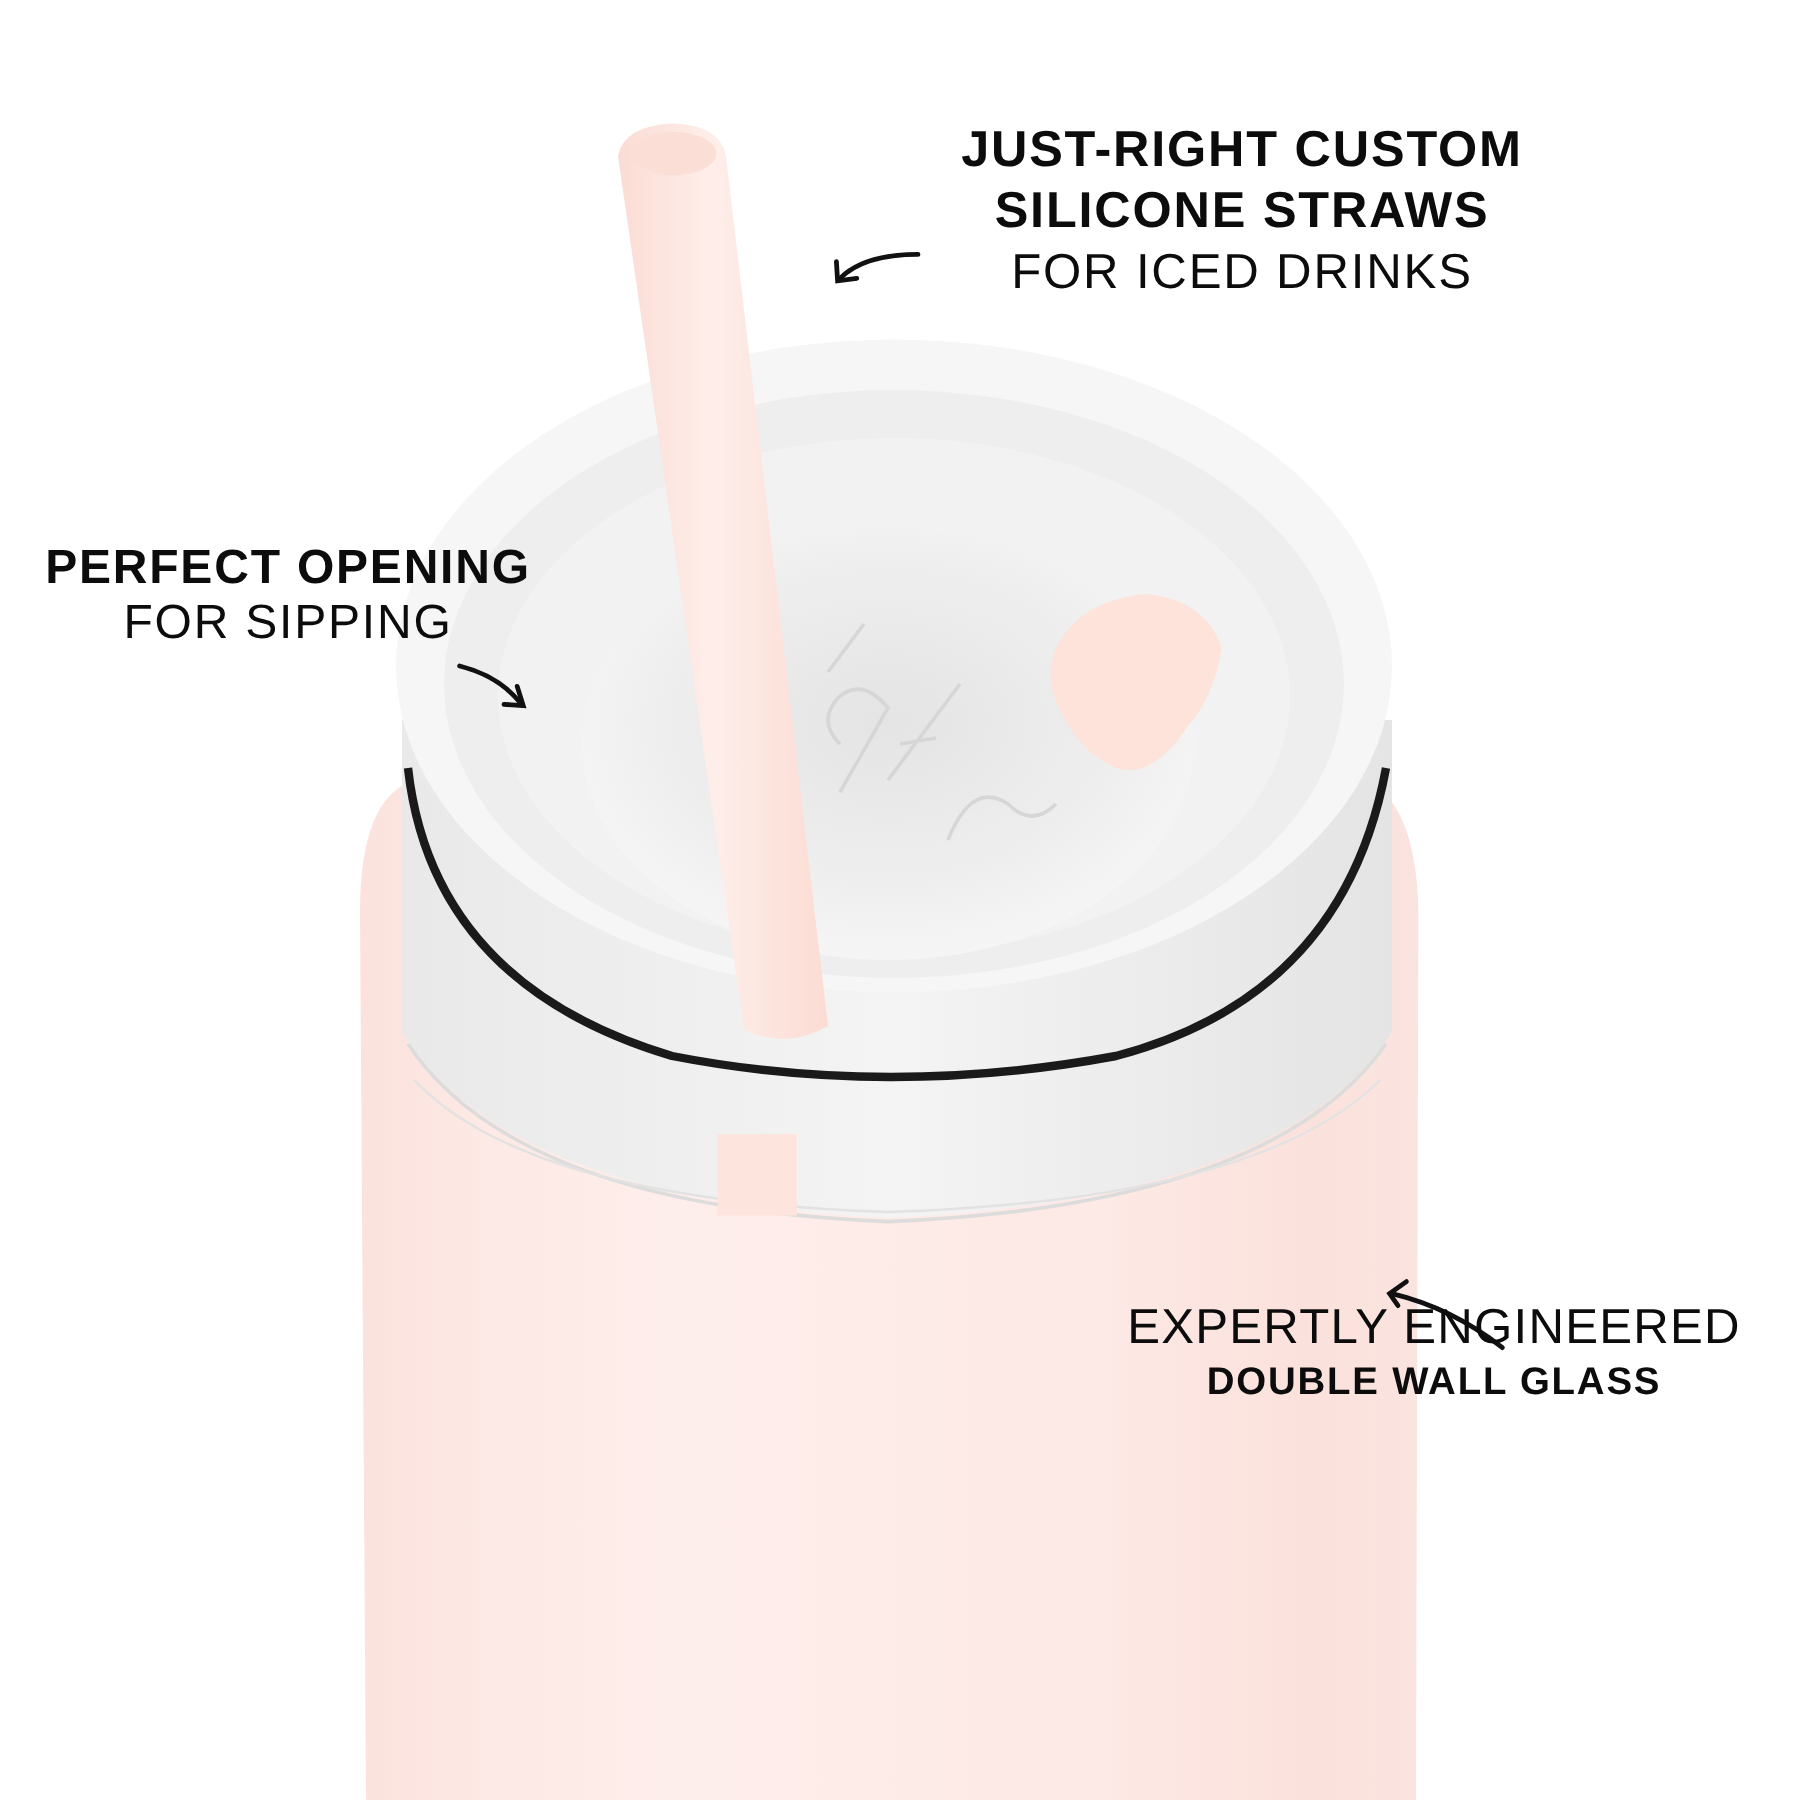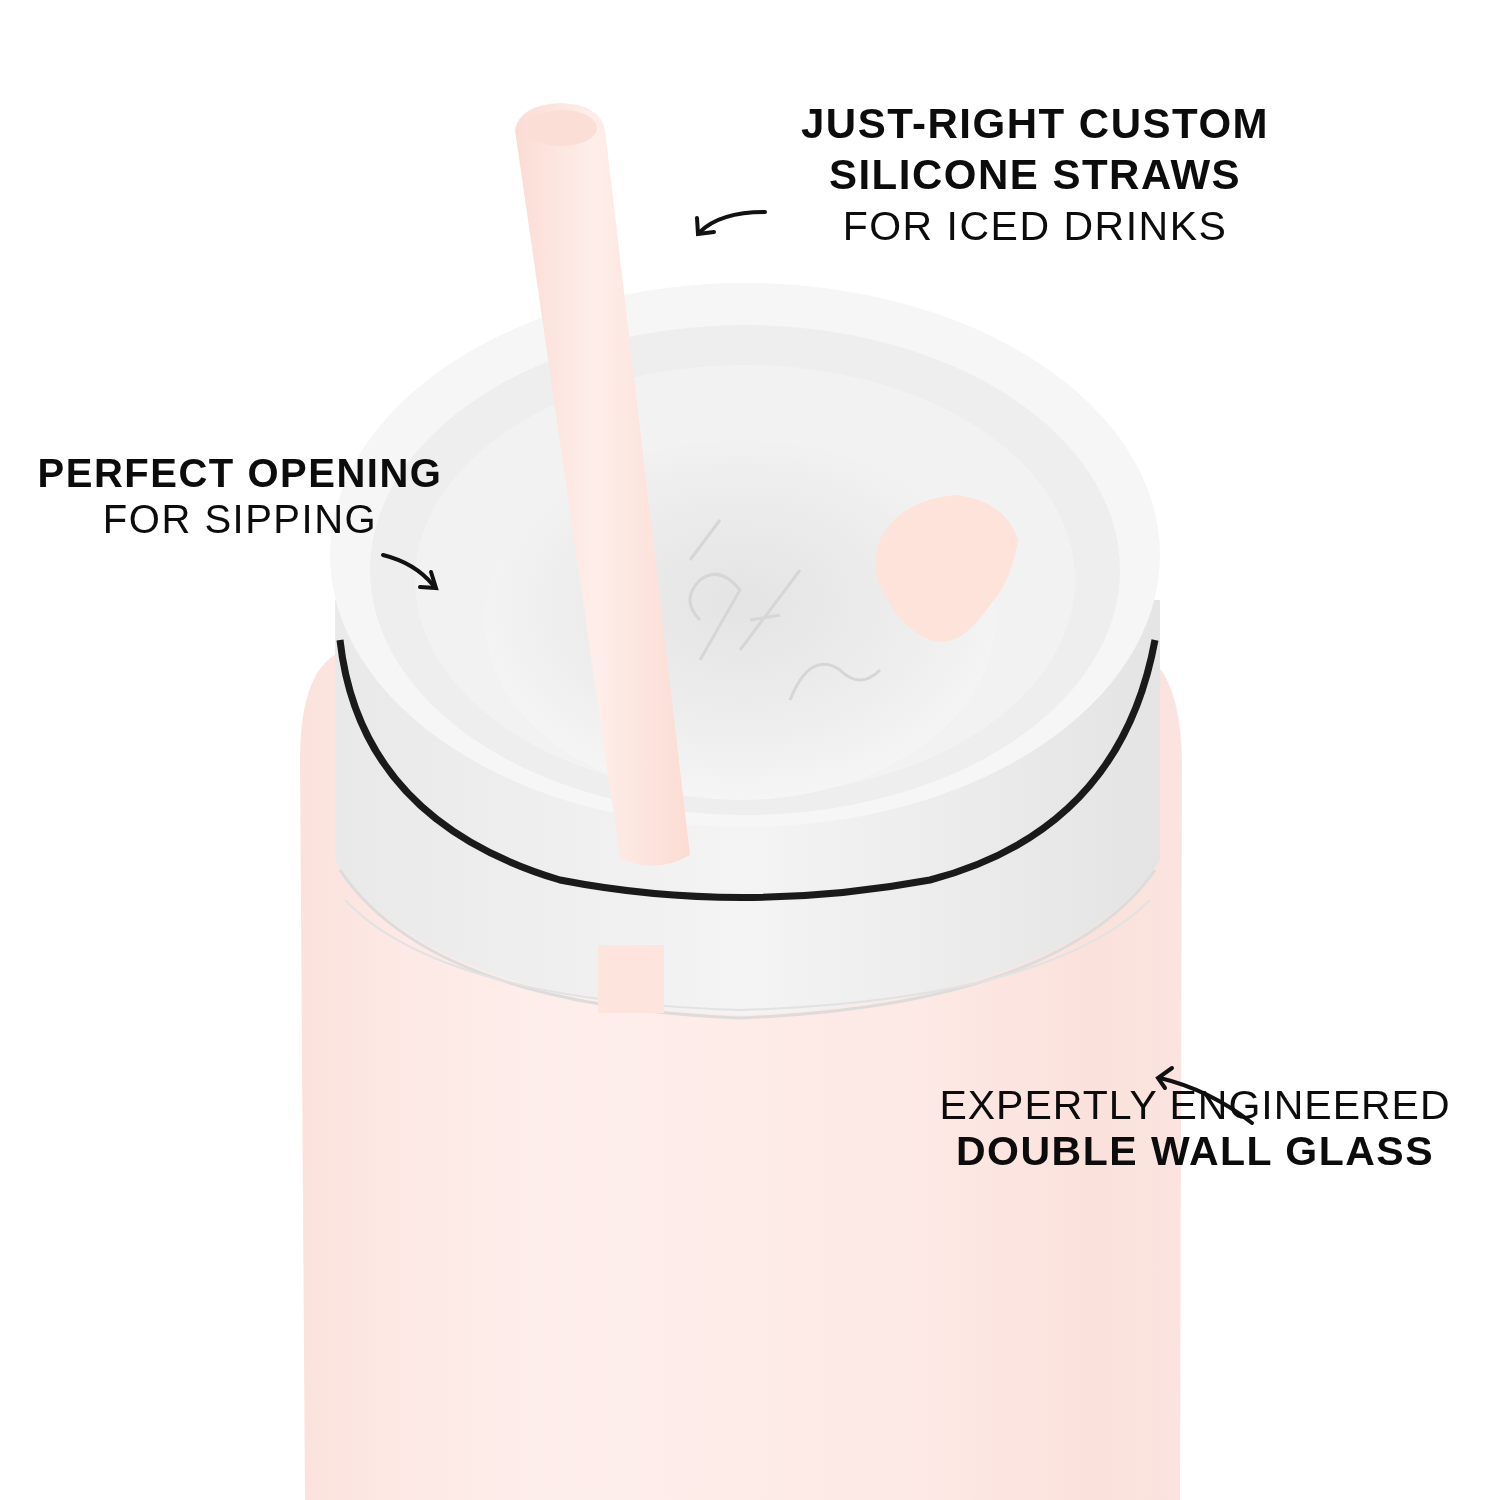--- a/index.html
+++ b/index.html
@@ -18,7 +18,7 @@
   #c-opening .light { font-size:40px; line-height:50px; }
   #c-glass { left:905px; top:1082px; width:580px; }
   #c-glass .light { font-size:41px; line-height:46px; letter-spacing:1px; }
-  #c-glass .bold { font-size:41px; line-height:46px; }
+  #c-glass .bold { font-size:32px; line-height:46px; }
   .callout span { display:block; white-space:nowrap; }
 </style>
 </head>

